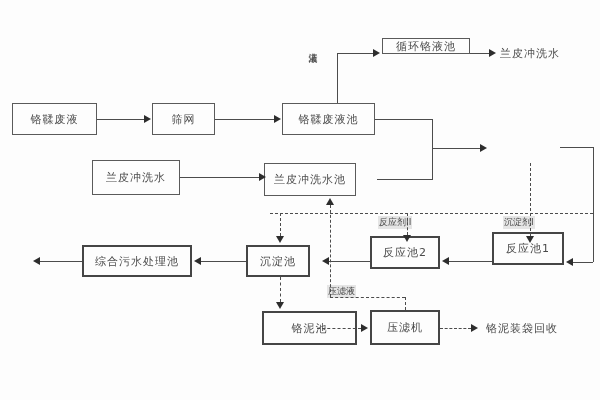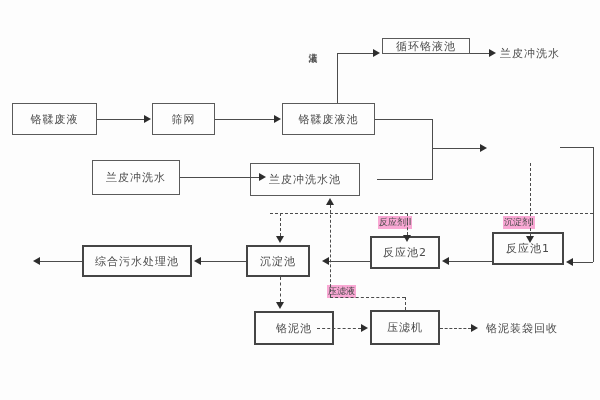--- a/index.html
+++ b/index.html
@@ -37,7 +37,7 @@
   <div class="box" style="left:282px;top:103px;width:93px;height:32px">铬鞣废液池</div>
   <div class="box" style="left:382px;top:38px;width:88px;height:16px">循环铬液池</div>
   <div class="box" style="left:92px;top:160px;width:88px;height:35px">兰皮冲洗水</div>
-  <div class="box" style="left:250px;top:163px;width:110px;height:33px">兰皮冲洗水池</div>
+  <div class="box" style="left:264px;top:163px;width:92px;height:33px">兰皮冲洗水池</div>
   <div class="box thick" style="left:492px;top:232px;width:72px;height:33px">反应池1</div>
   <div class="box thick" style="left:370px;top:236px;width:70px;height:33px">反应池2</div>
   <div class="box thick" style="left:246px;top:245px;width:64px;height:32px">沉淀池</div>

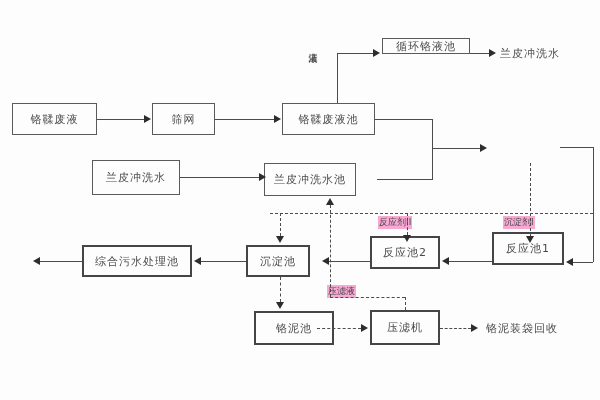--- a/index.html
+++ b/index.html
@@ -24,7 +24,7 @@
   .arr.d{border-left:4px solid transparent;border-right:4px solid transparent;border-top:7px solid #2d2d2d;}
   .arr.u{border-left:4px solid transparent;border-right:4px solid transparent;border-bottom:7px solid #2d2d2d;}
   .lbl{position:absolute;font-size:11px;letter-spacing:1px;color:#4a4a4a;white-space:nowrap;}
-  .lbl.small{font-size:9px;letter-spacing:0;background:#f9a8d4;padding:0 1px;}
+  .lbl.small{font-size:9px;letter-spacing:0;background:#e5e5e5;padding:0 1px;}
   .lbl.vert{writing-mode:vertical-rl;text-orientation:upright;font-size:9px;letter-spacing:0;line-height:10px;}
 </style>
 </head>

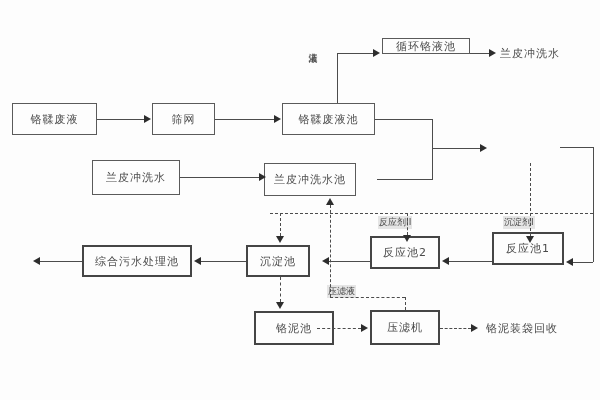--- a/index.html
+++ b/index.html
@@ -42,7 +42,7 @@
   <div class="box thick" style="left:370px;top:236px;width:70px;height:33px">反应池2</div>
   <div class="box thick" style="left:246px;top:245px;width:64px;height:32px">沉淀池</div>
   <div class="box thick" style="left:82px;top:245px;width:110px;height:32px">综合污水处理池</div>
-  <div class="box thick" style="left:254px;top:311px;width:80px;height:34px">铬泥池</div>
+  <div class="box thick" style="left:262px;top:311px;width:95px;height:34px">铬泥池</div>
   <div class="box thick" style="left:370px;top:310px;width:70px;height:35px">压滤机</div>
 
   <div class="lbl vert" style="left:308px;top:46px;height:46px">上清液</div>

